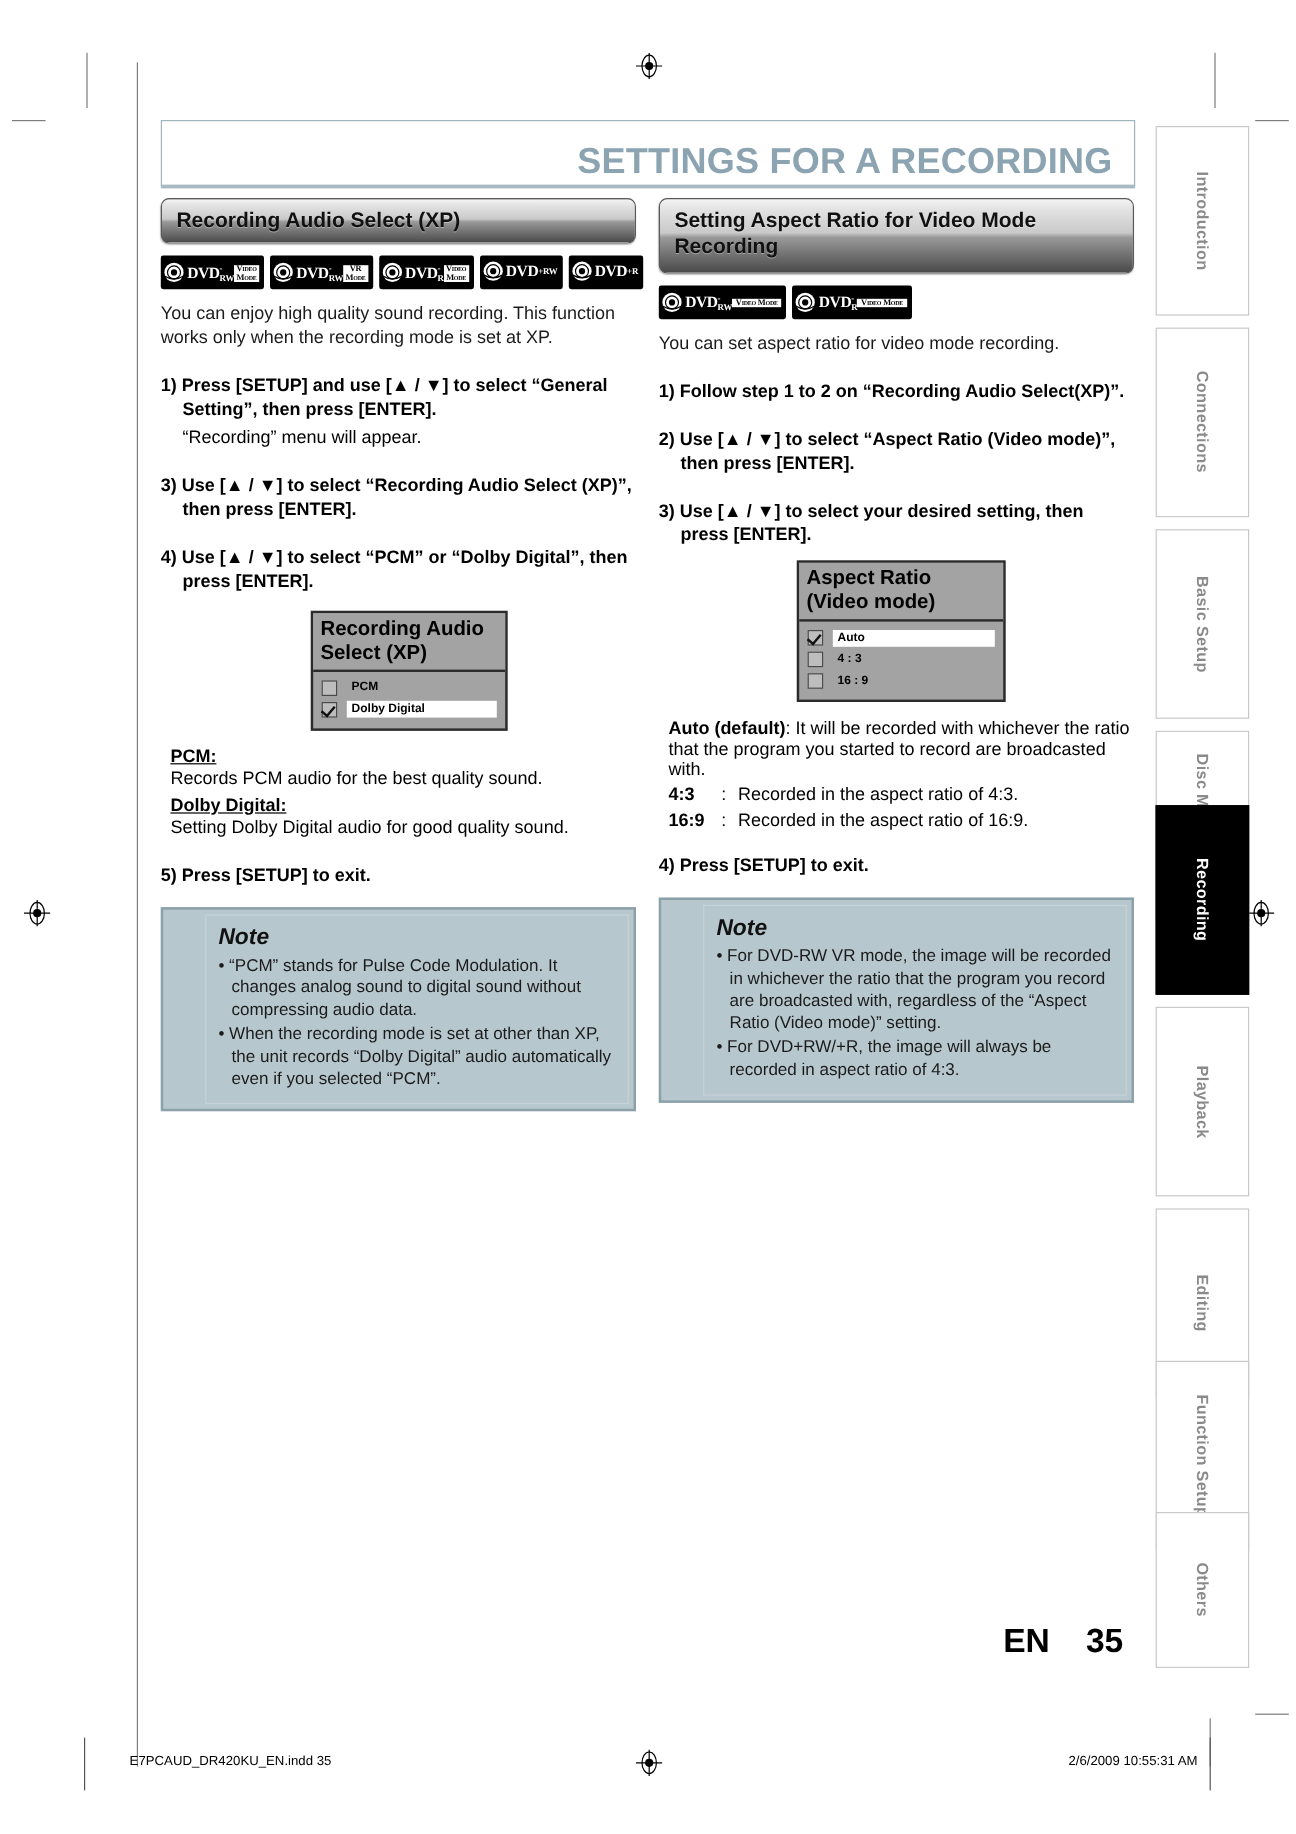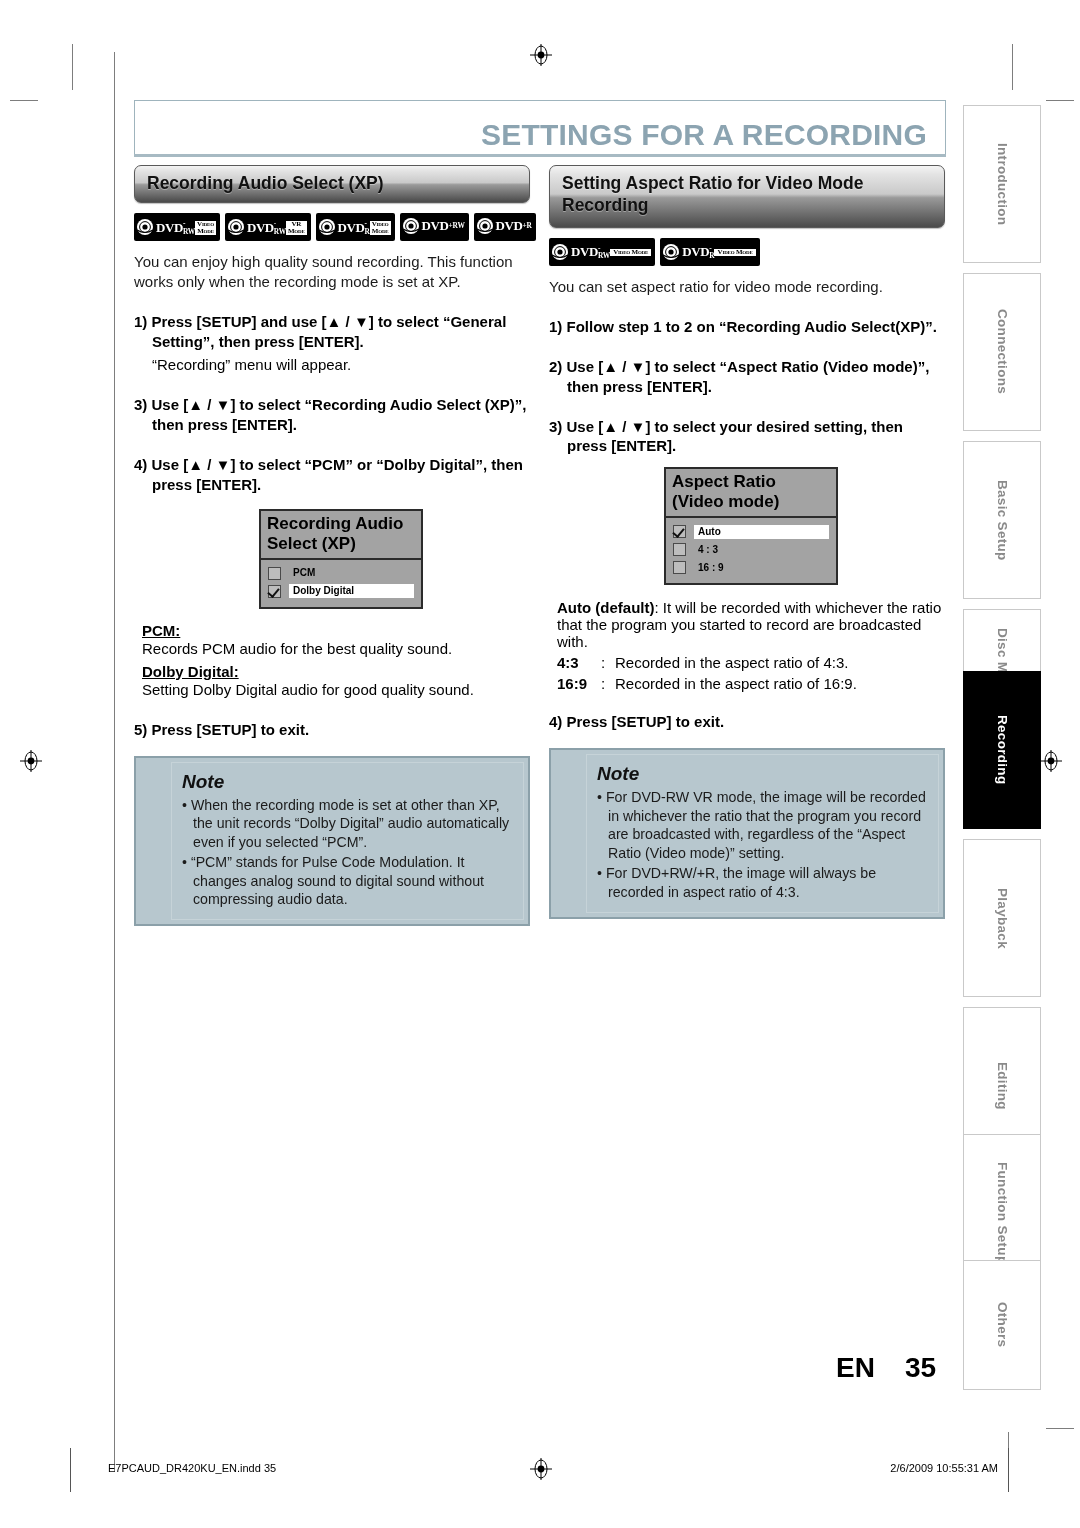--- a/index.html
+++ b/index.html
@@ -277,8 +277,8 @@
       <div class="inner">
         <div class="nhead">Note</div>
         <ul>
+          <li>“PCM” stands for Pulse Code Modulation. It changes analog sound to digital sound without compressing audio data.</li>
           <li>When the recording mode is set at other than XP, the unit records “Dolby Digital” audio automatically even if you selected “PCM”.</li>
-          <li>“PCM” stands for Pulse Code Modulation. It changes analog sound to digital sound without compressing audio data.</li>
         </ul>
       </div>
     </div>

